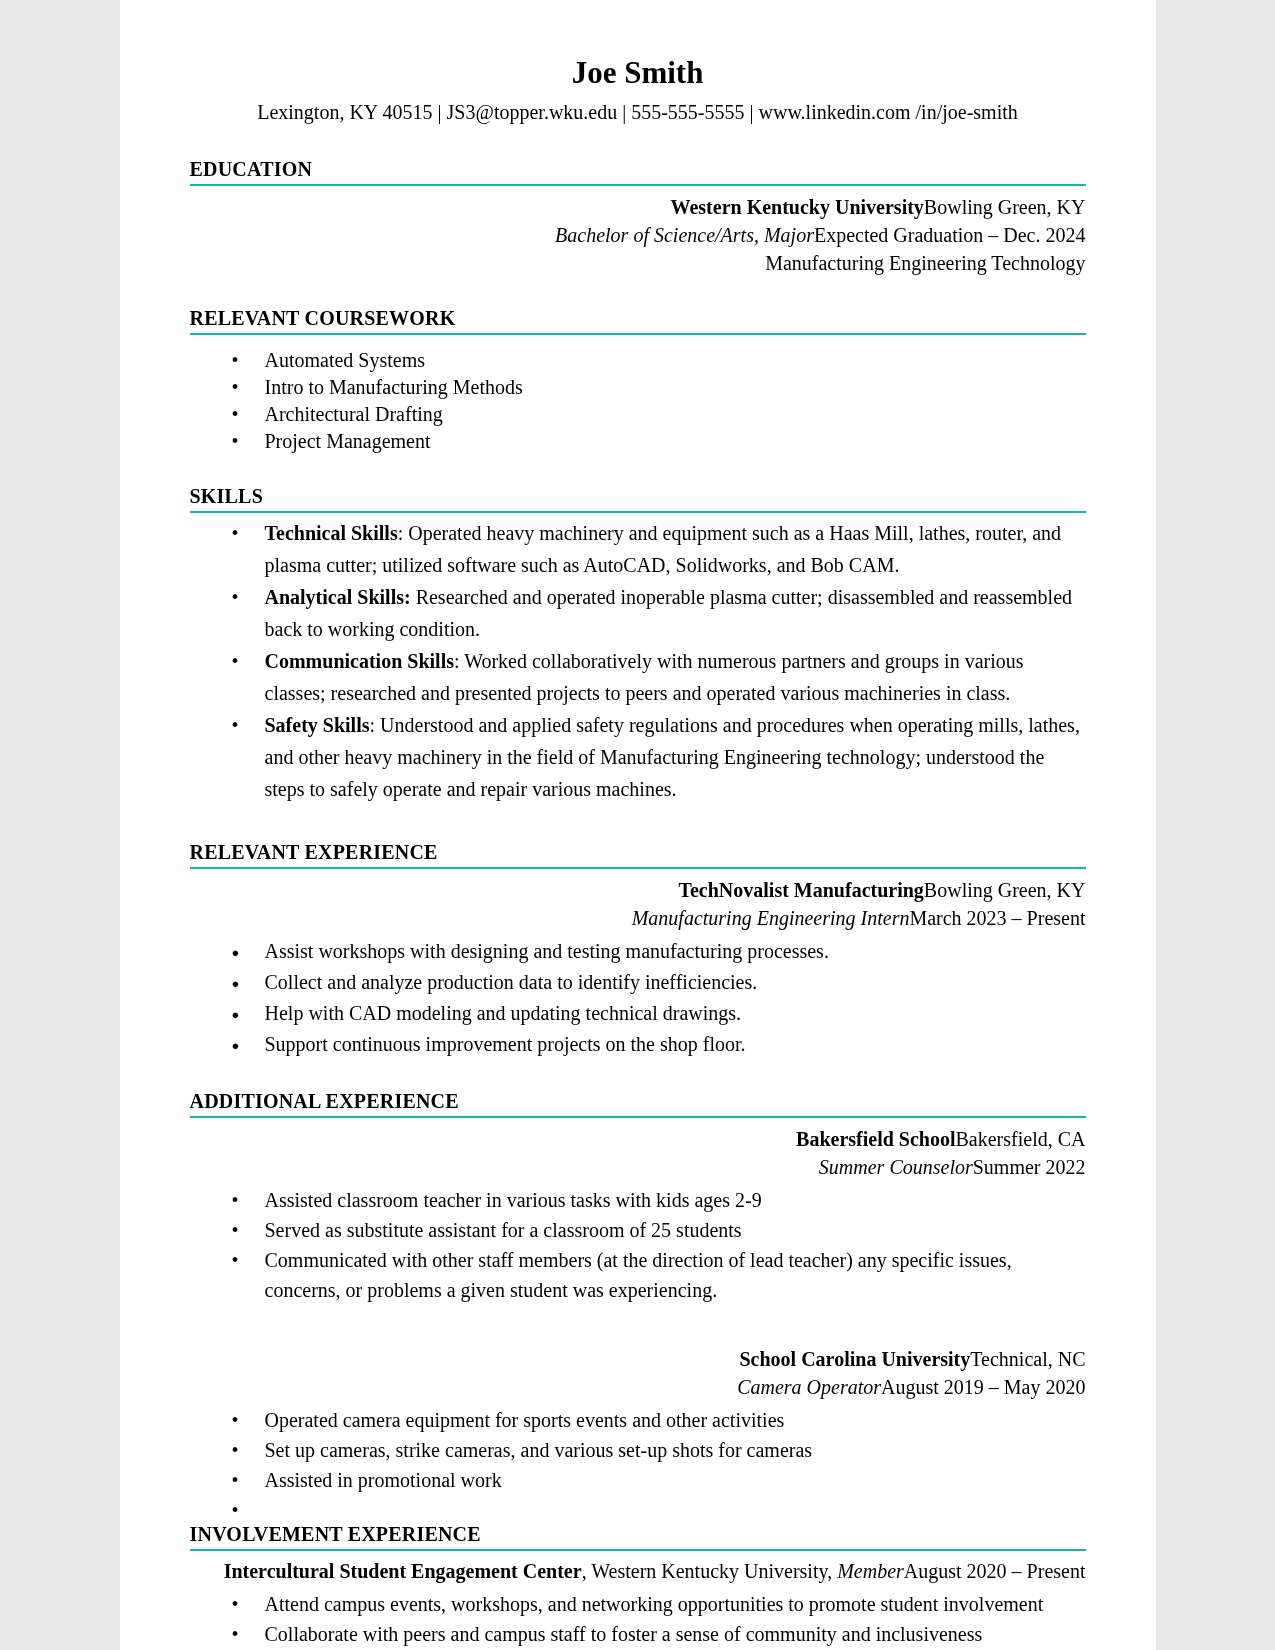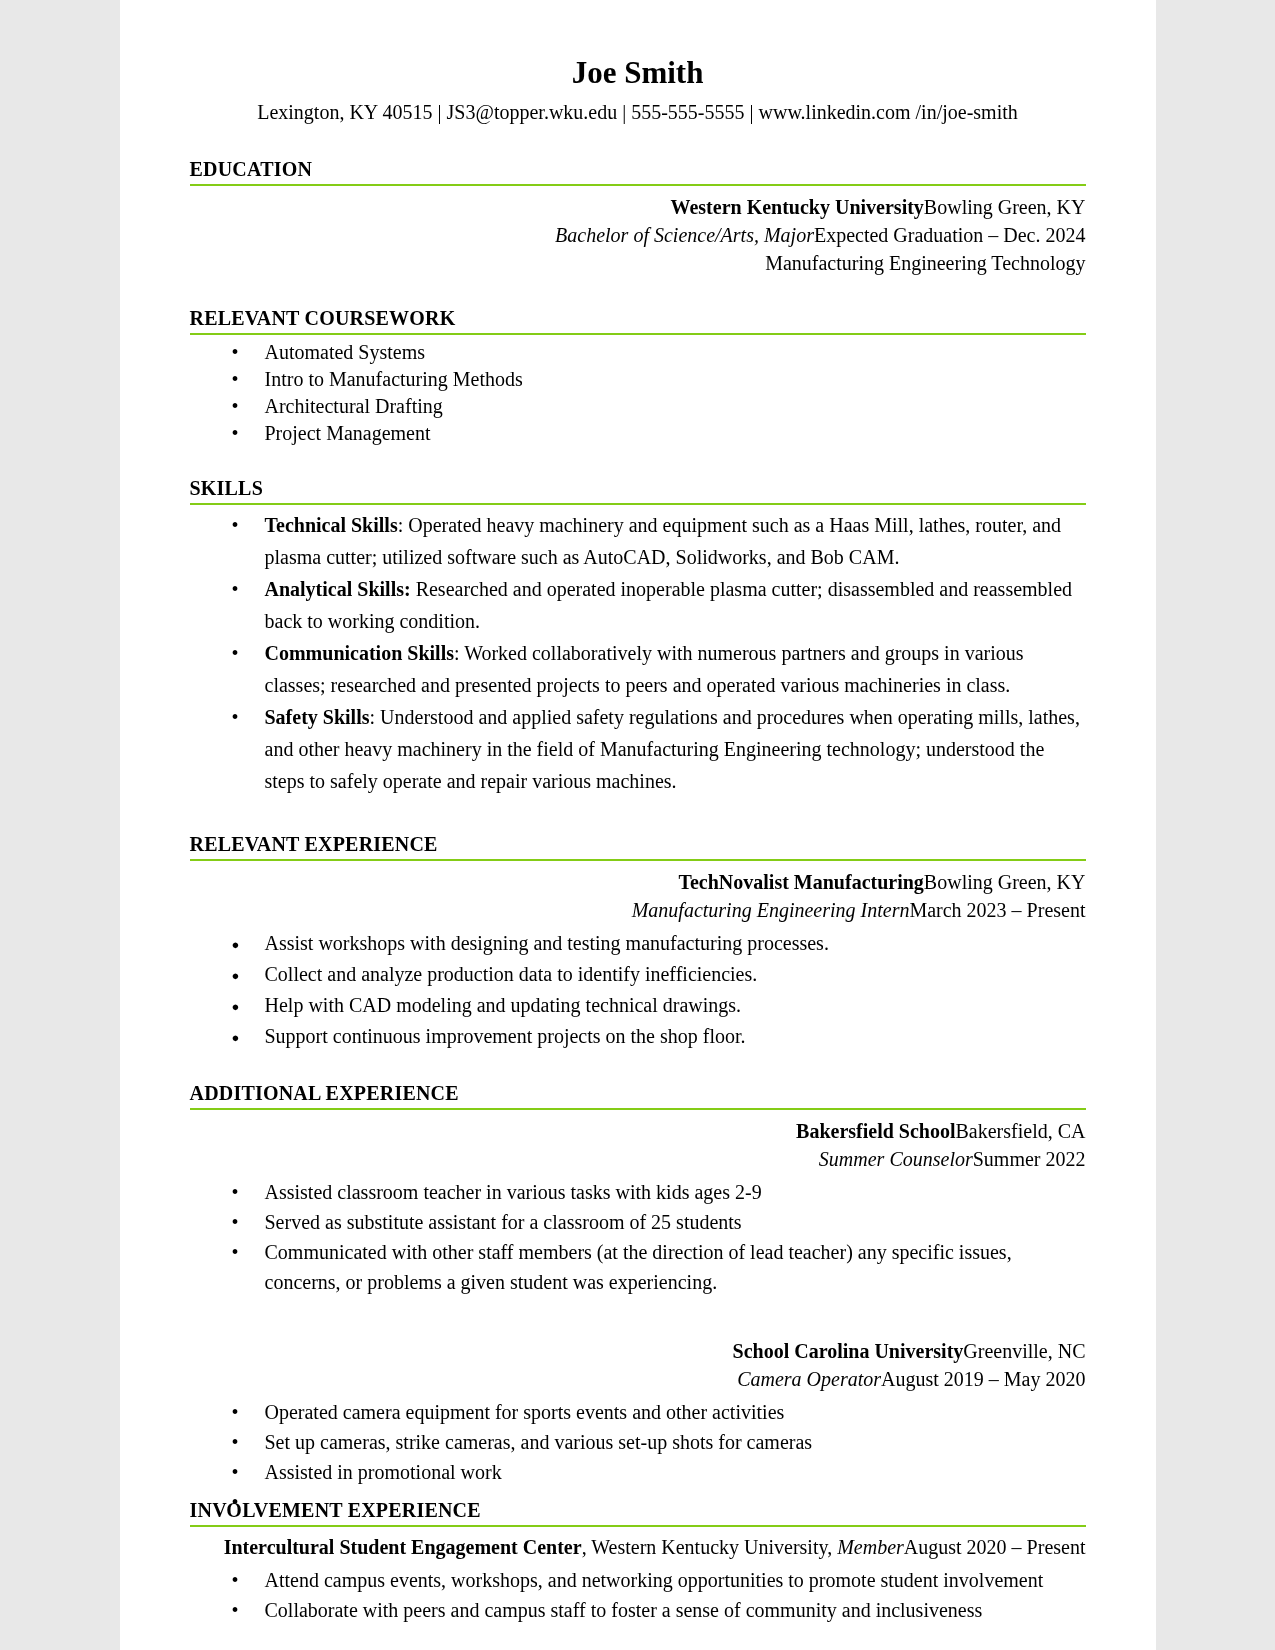--- a/index.html
+++ b/index.html
@@ -15,7 +15,7 @@
   .section { margin-top:30px; }
   .sec-heading {
     font-size:20px; font-weight:bold; letter-spacing:0.2px;
-    border-bottom:2px solid #84cc16; padding-bottom:3px;
+    border-bottom:2px solid #14b8a6; padding-bottom:3px;
   }
   .row { display:flex; justify-content:flex-end; align-items:baseline;
          font-size:20px; line-height:28px; }

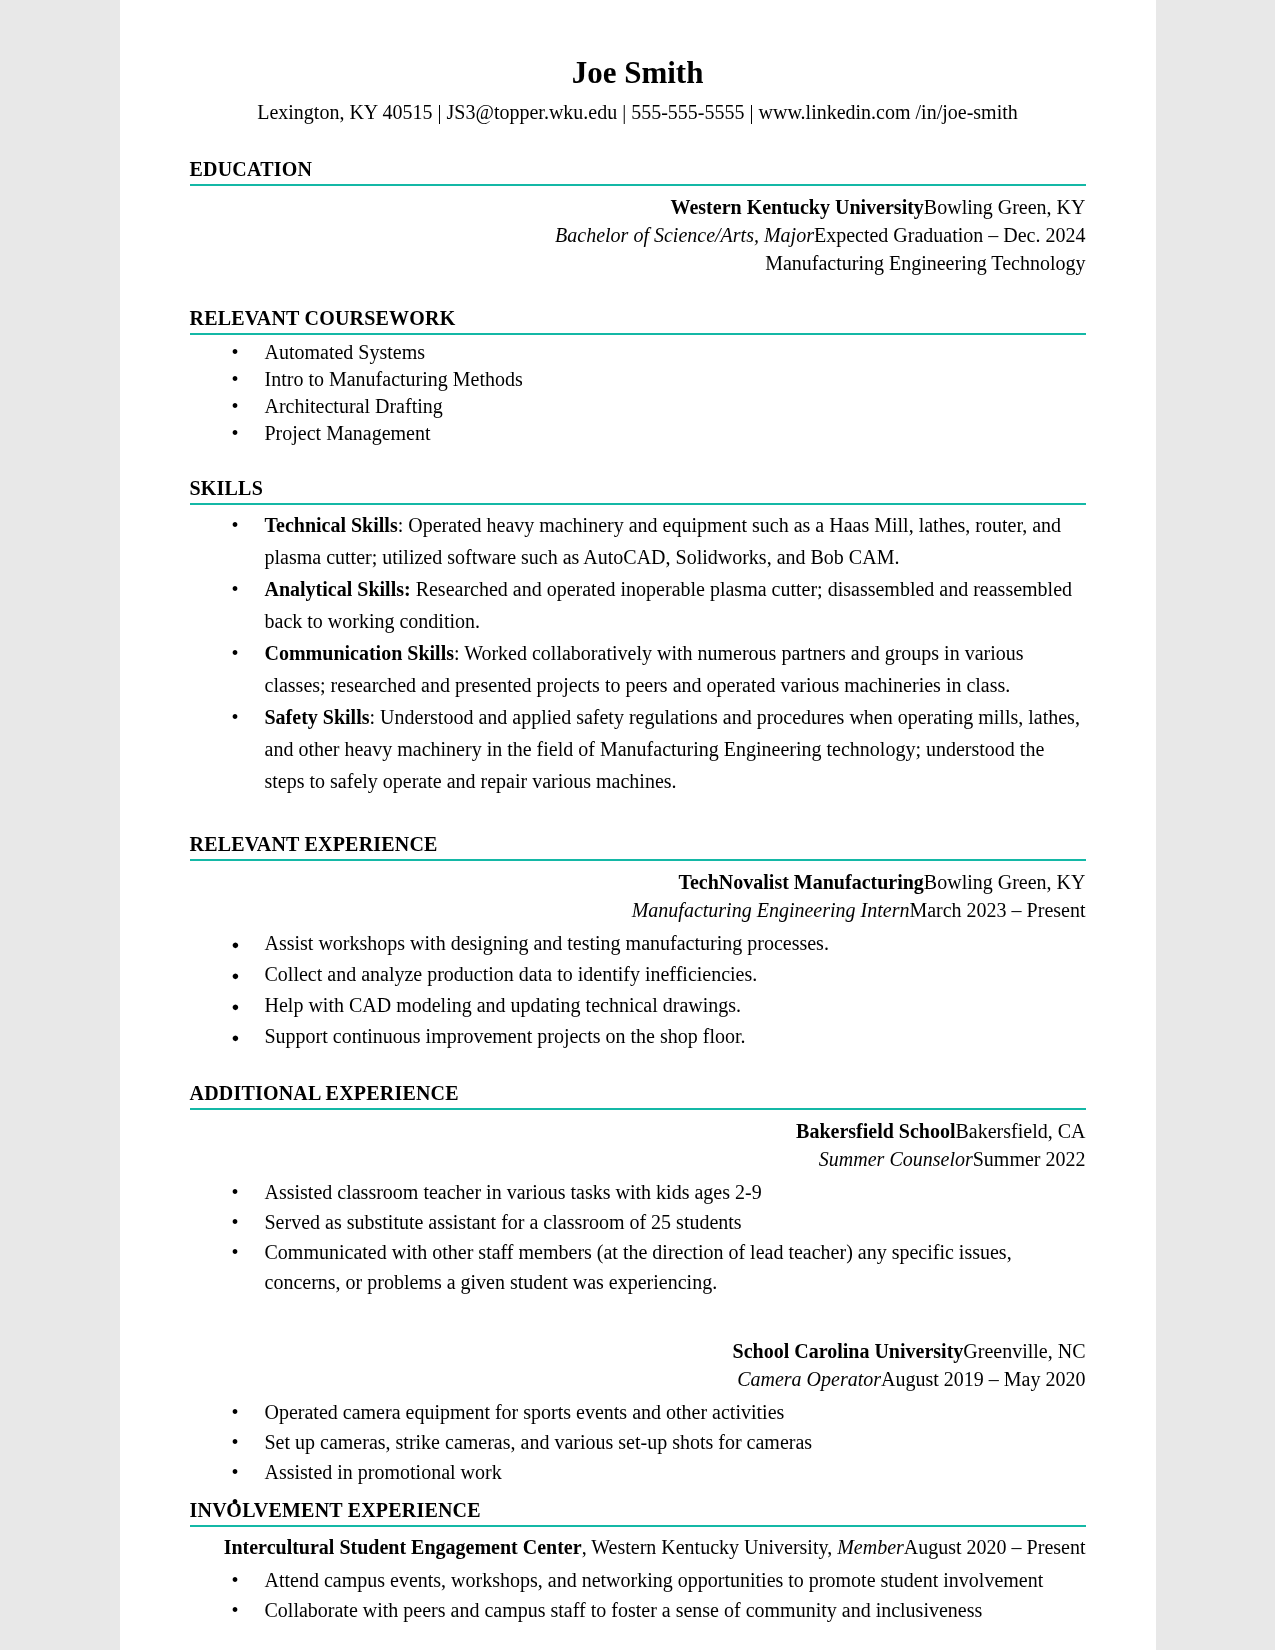--- a/index.html
+++ b/index.html
@@ -29,7 +29,7 @@
   .blt::before { content:"•"; }
 
   
-  .cw-cols { display:flex; margin-top:0; }
+  .cw-cols { display:flex; margin-top:8px; }
   .cw-col-left { width:463px; flex:0 0 463px; }
   .cw-col-right { flex:1; }
   .cw-cols li { line-height:27px; }

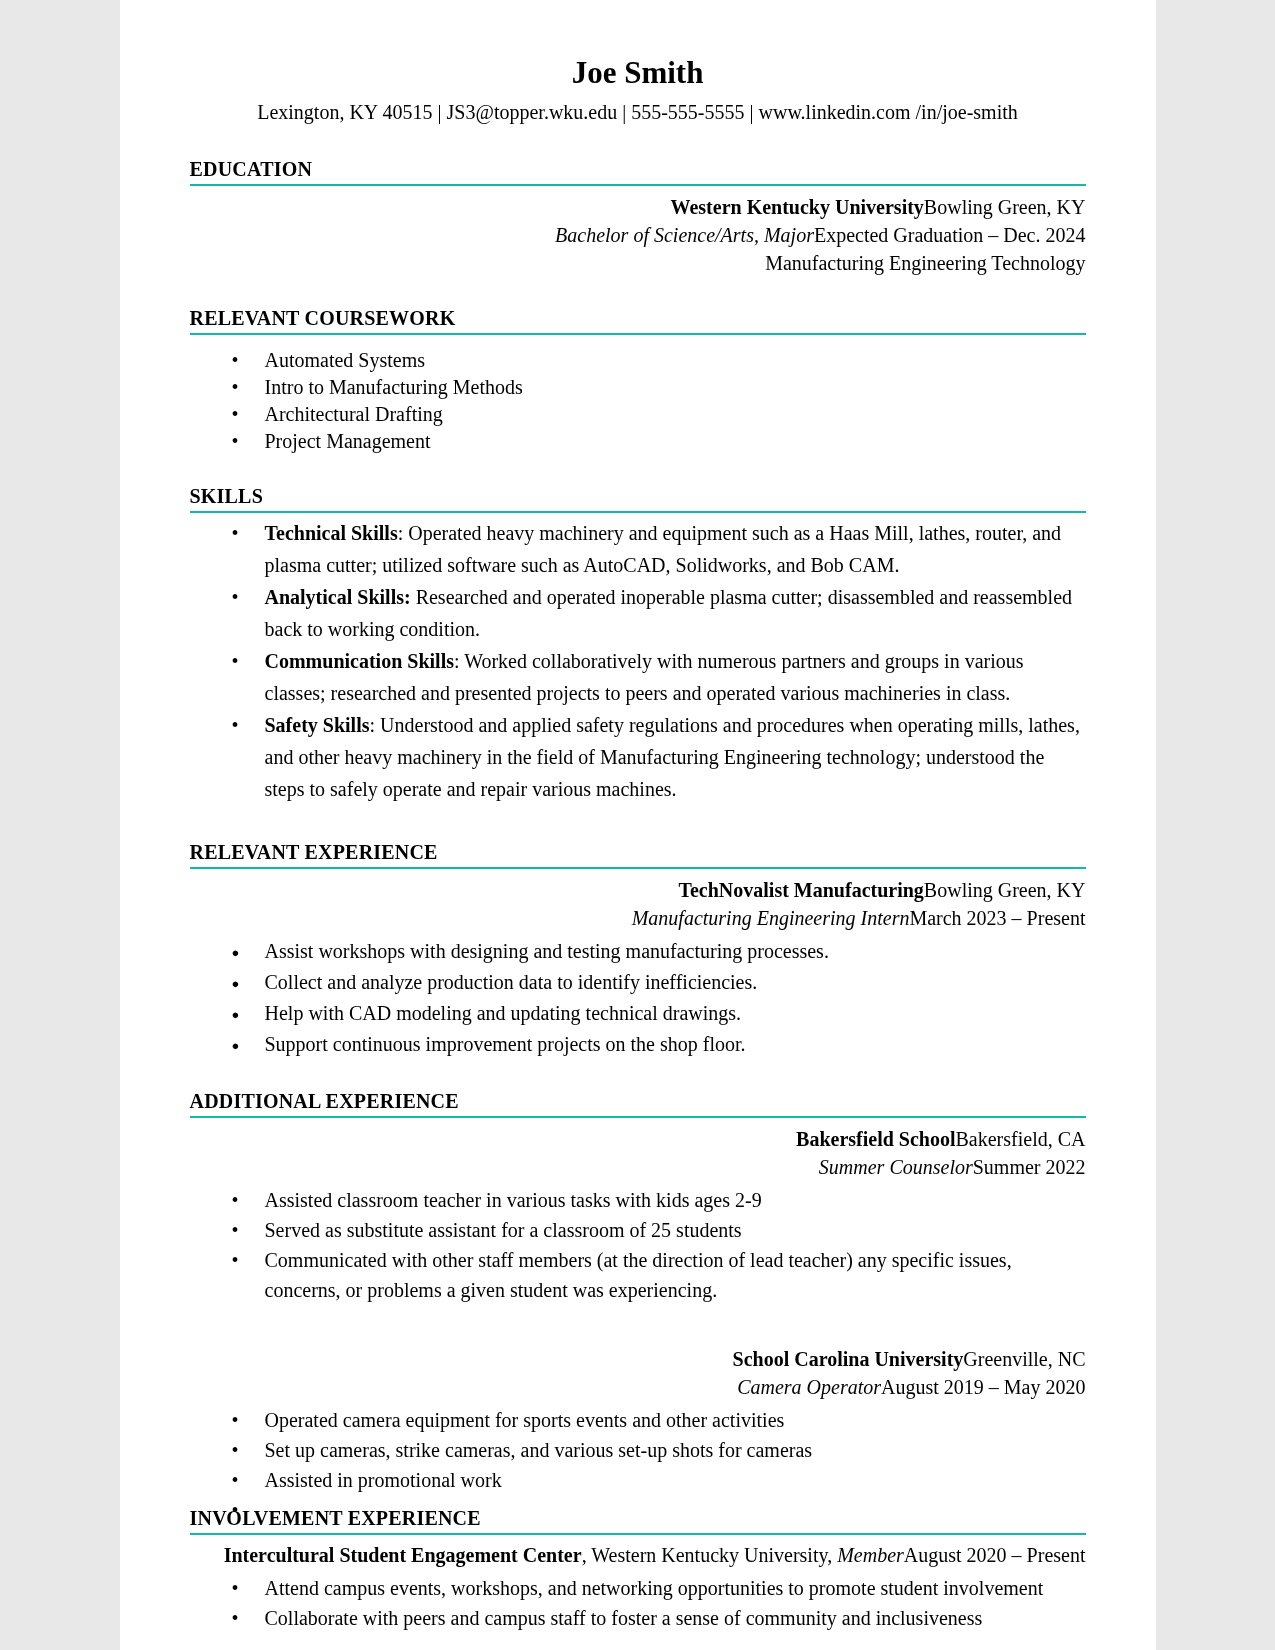--- a/index.html
+++ b/index.html
@@ -134,7 +134,7 @@
     <div class="job">
       <div class="row first">
         <span class="bold">School Carolina University</span>
-        <span>Greenville, NC</span>
+        <span>Technical, NC</span>
       </div>
       <div class="row">
         <span class="italic">Camera Operator</span>

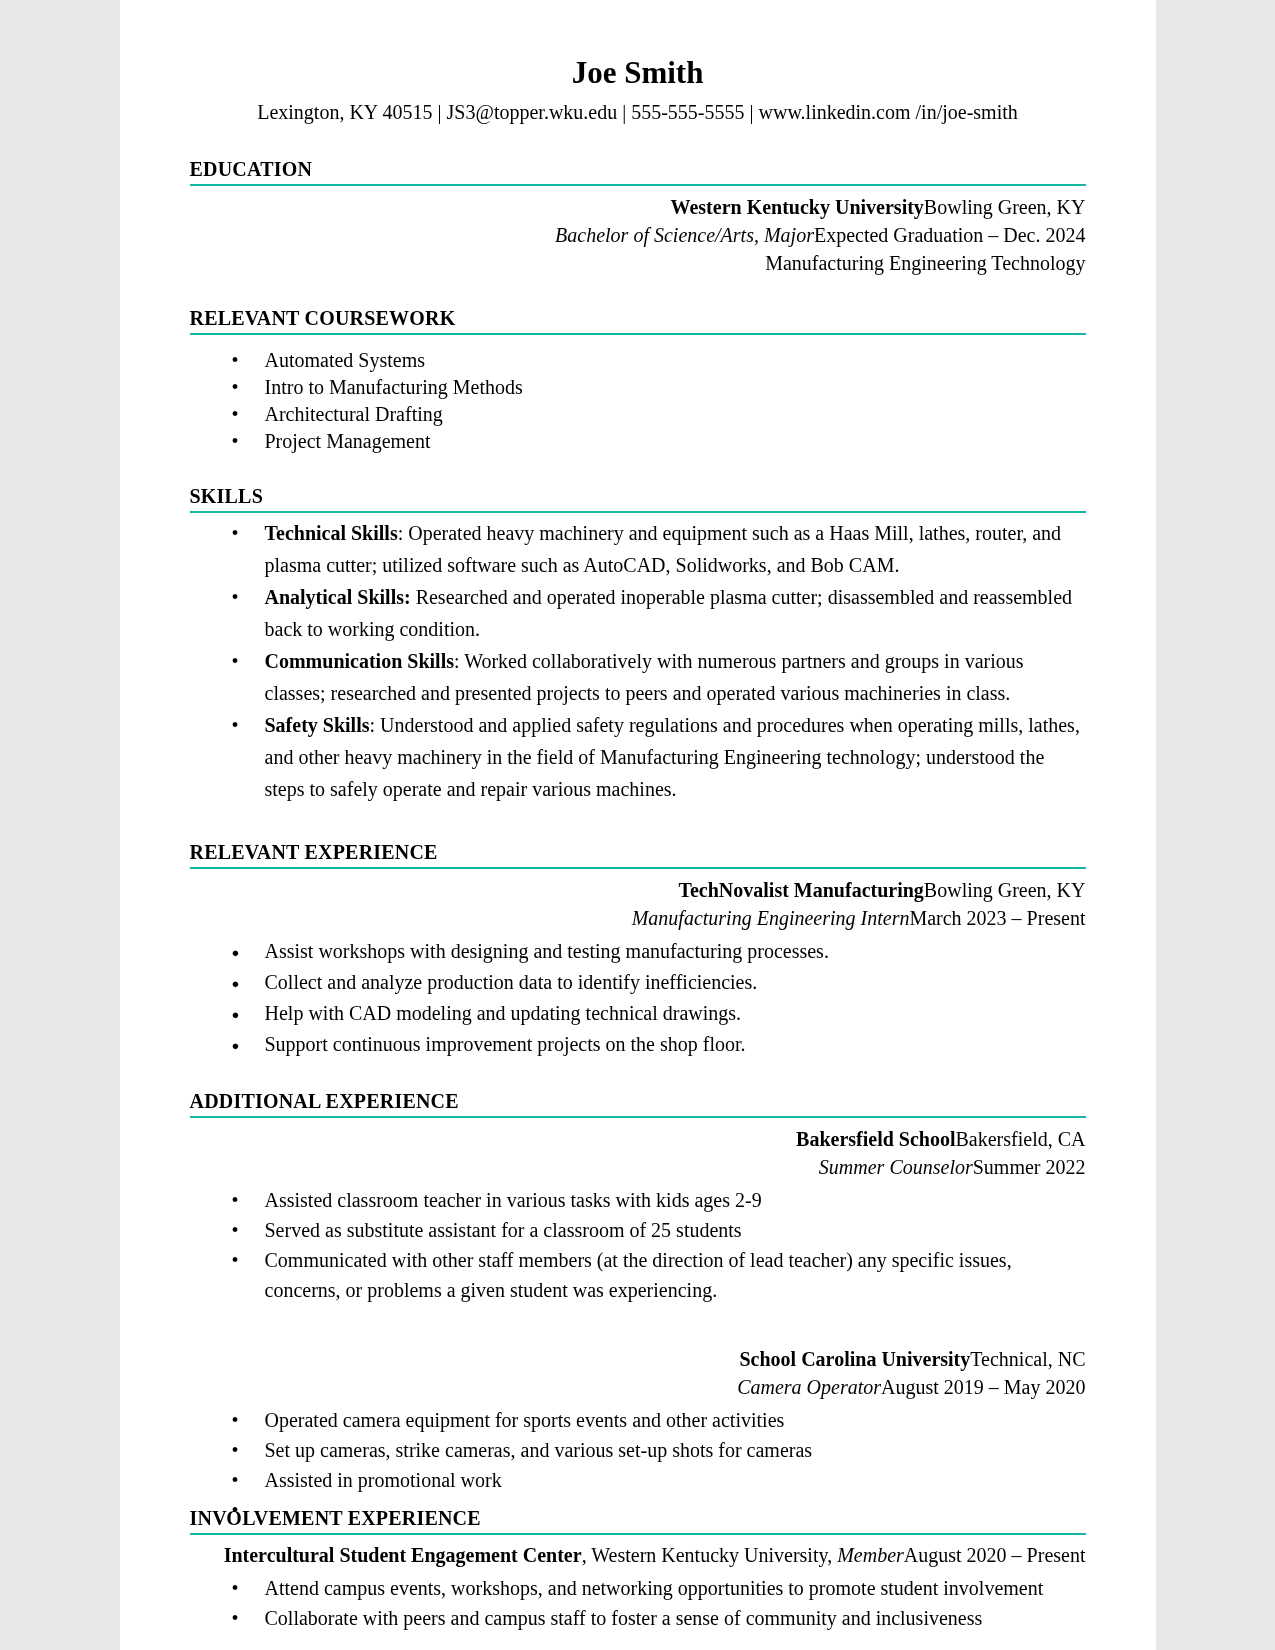--- a/index.html
+++ b/index.html
@@ -149,7 +149,7 @@
     </div>
   </div>
 
-  <div class="section" style="margin-top:12px;font-family:Liberation Serif, serif;">
+  <div class="section" style="margin-top:28px;font-family:Liberation Serif, serif;">
     <div class="sec-heading">INVOLVEMENT EXPERIENCE</div>
     <div class="row inv-line">
       <span>

